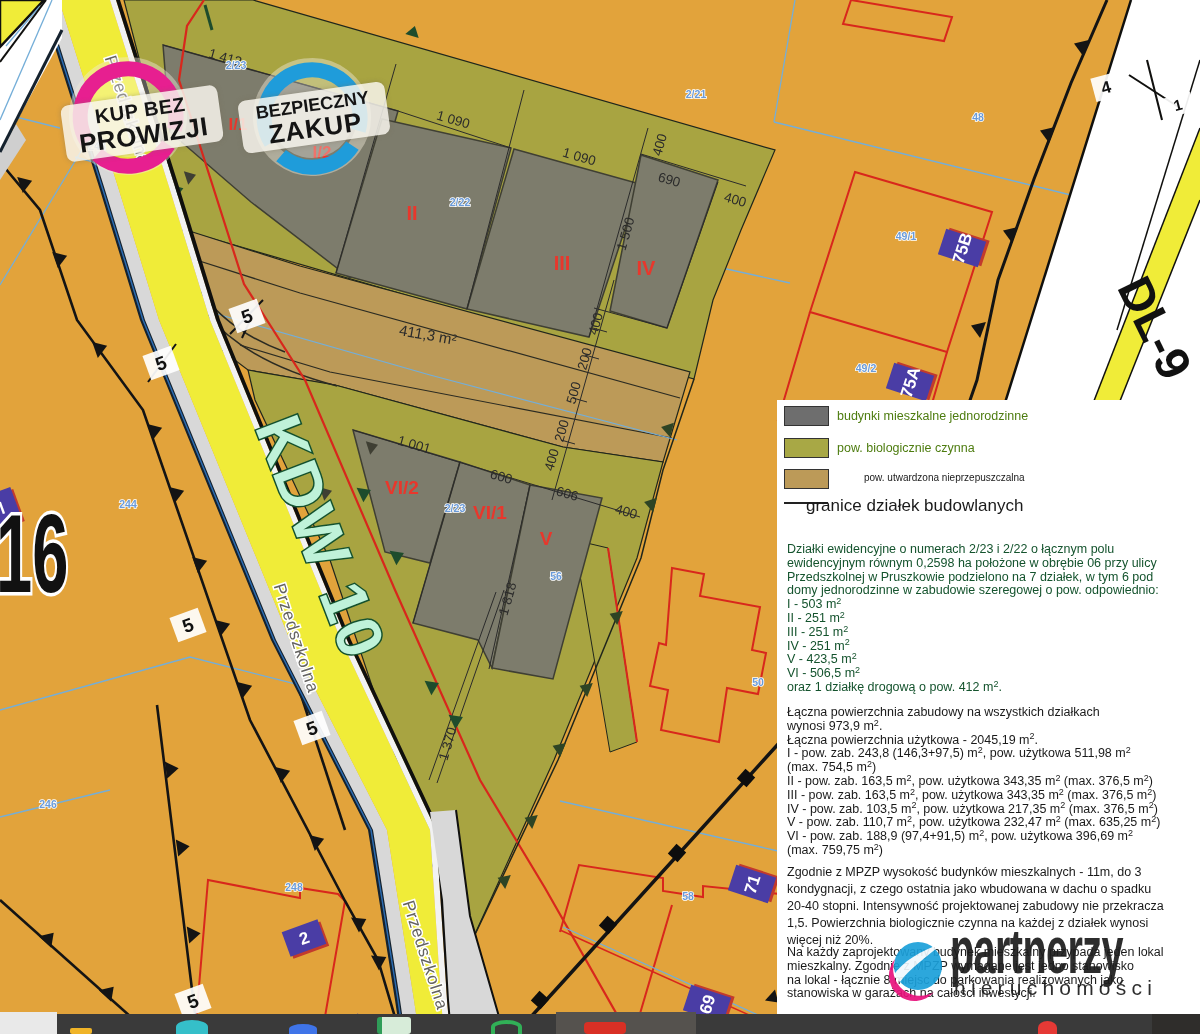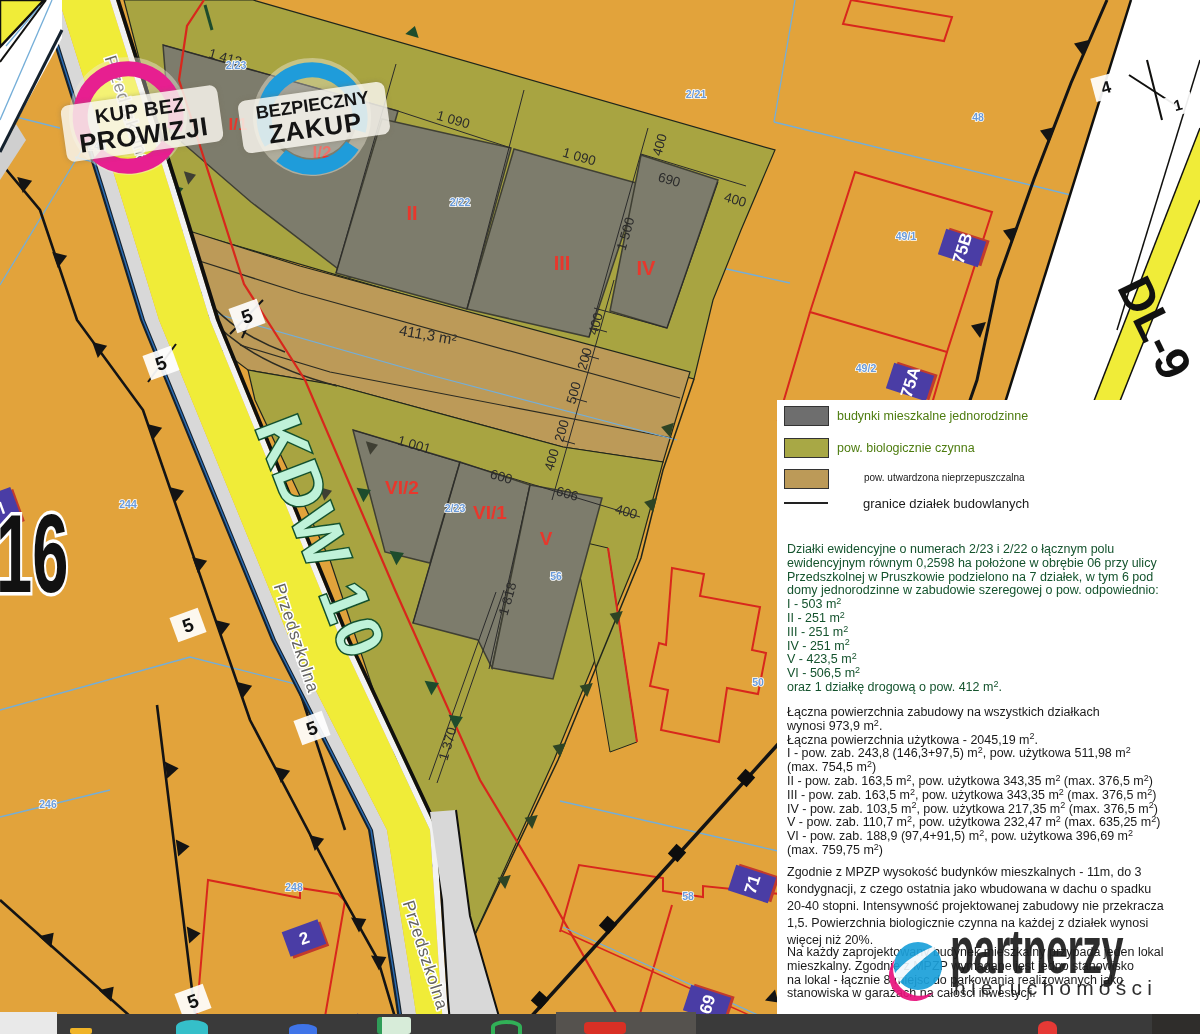--- a/index.html
+++ b/index.html
@@ -492,7 +492,7 @@
 <div class="abs" style="left:784px;top:469px;width:43px;height:18px;background:#bc9a58;border:1px solid #333;"></div>
 <div class="abs" style="left:837px;top:472px;font-size:10px;color:#1a1a1a;margin-left:27px;">pow. utwardzona nieprzepuszczalna</div>
 <div class="abs" style="left:784px;top:502px;width:44px;height:2px;background:#222;"></div>
-<div class="abs" style="left:863px;top:496px;font-size:13px;color:#1a1a1a;">granice działek budowlanych</div>
+<div class="abs" style="left:806px;top:496px;font-size:17px;color:#1a1a1a;">granice działek budowlanych</div>
 
 <div class="abs" style="left:787px;top:543px;width:404px;font-size:12.5px;line-height:13.8px;color:#14532d;">
 Działki ewidencyjne o numerach 2/23 i 2/22 o łącznym polu<br>

